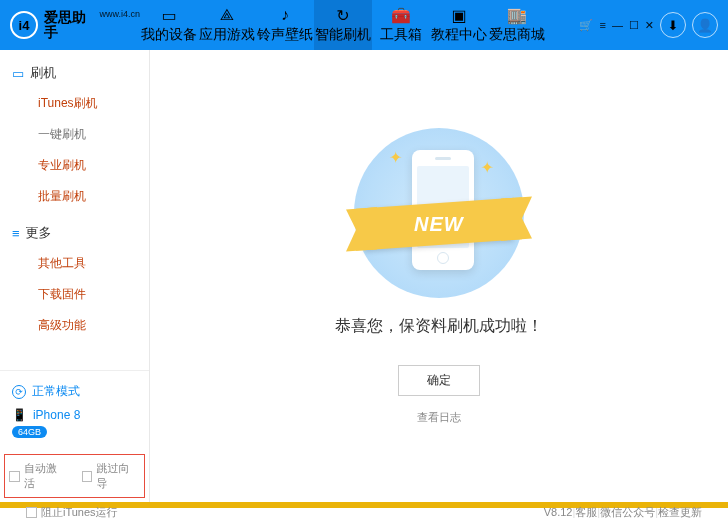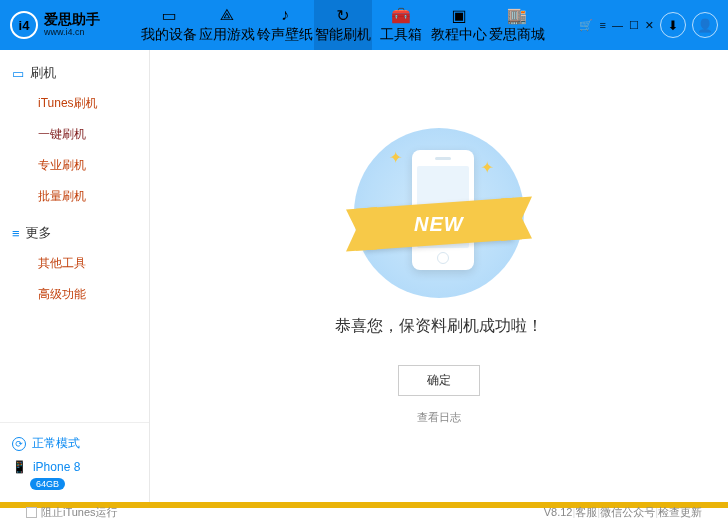--- a/index.html
+++ b/index.html
@@ -7,7 +7,7 @@
 .header{height:50px;background:#0d8bf2;display:flex;align-items:center;padding:0 10px;color:#000000}
 .logo{display:flex;align-items:center;gap:6px;width:130px}
 .logo-badge{width:28px;height:28px;border:2px solid #fff;border-radius:50%;display:flex;align-items:center;justify-content:center;font-weight:bold;font-size:13px}
-.logo-text{display:flex;flex-direction:column;line-height:1.1}
+.logo-text{display:flex;flex-direction:row;line-height:1.1}
 .logo-title{font-size:14px;font-weight:bold}
 .logo-url{font-size:9px;opacity:.85}
 .nav{display:flex;flex:1}

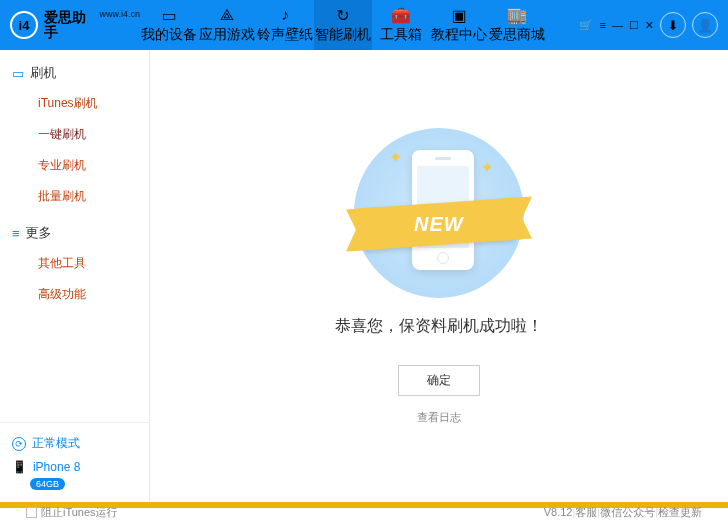--- a/index.html
+++ b/index.html
@@ -26,7 +26,7 @@
 .side-header{display:flex;align-items:center;gap:6px;padding:6px 12px;font-size:13px;color:#333}
 .side-header .hicon{color:#0d8bf2;font-size:13px}
 .side-item{padding:7px 10px 7px 38px;font-size:12px;color:#c2410c;cursor:pointer}
-.side-item.sel{color:#7f1d1d}
+.side-item.sel{color:#737373}
 .side-bottom{padding:8px 10px;border-top:1px solid #eee}
 .mode-row{display:flex;align-items:center;gap:6px;padding:4px 2px;color:#0d8bf2;font-size:12px}
 .mode-row .micon{width:14px;height:14px;border:1.5px solid #0d8bf2;border-radius:50%;display:flex;align-items:center;justify-content:center;font-size:9px}

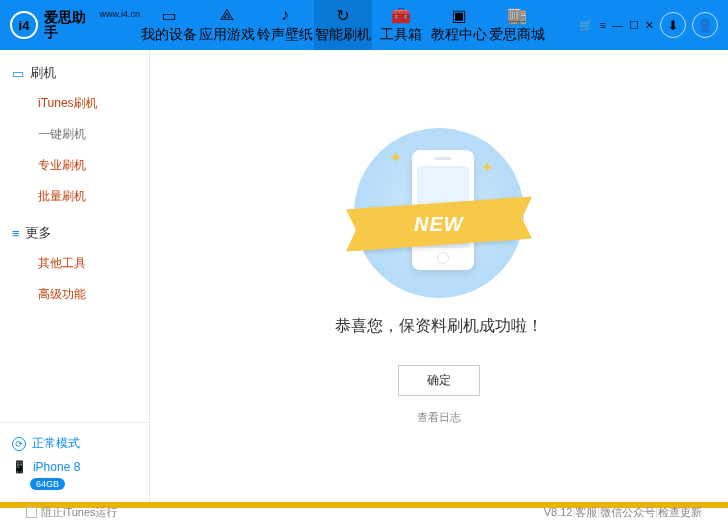--- a/index.html
+++ b/index.html
@@ -132,6 +132,7 @@
             <span>更多</span>
           </div>
           <div class="side-item">其他工具</div>
+          <div class="side-item">下载固件</div>
           <div class="side-item">高级功能</div>
         </div>
       </div>

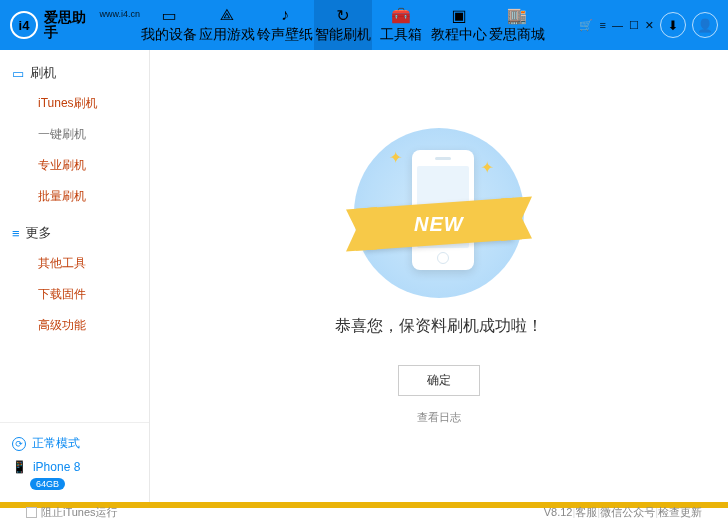--- a/index.html
+++ b/index.html
@@ -32,7 +32,7 @@
 .mode-row .micon{width:14px;height:14px;border:1.5px solid #0d8bf2;border-radius:50%;display:flex;align-items:center;justify-content:center;font-size:9px}
 .device-row{display:flex;flex-direction:column;gap:4px;padding:4px 2px}
 .device-name{color:#0d8bf2;font-size:12px;display:flex;align-items:center;gap:6px}
-.cap-badge{background:#0d8bf2;color:#fff;font-size:9px;padding:1px 6px;border-radius:7px;width:fit-content;margin-left:18px}
+.cap-badge{background:#0d8bf2;color:#fff;font-size:9px;padding:1px 6px;border-radius:7px;width:fit-content;}
 .red-box{border:1.5px solid #e74c3c;margin:4px;padding:6px 4px;display:flex;gap:14px;font-size:11px;color:#888}
 .chk{display:flex;align-items:center;gap:4px;cursor:pointer}
 .chk-box{width:11px;height:11px;border:1px solid #bbb;background:#fff}

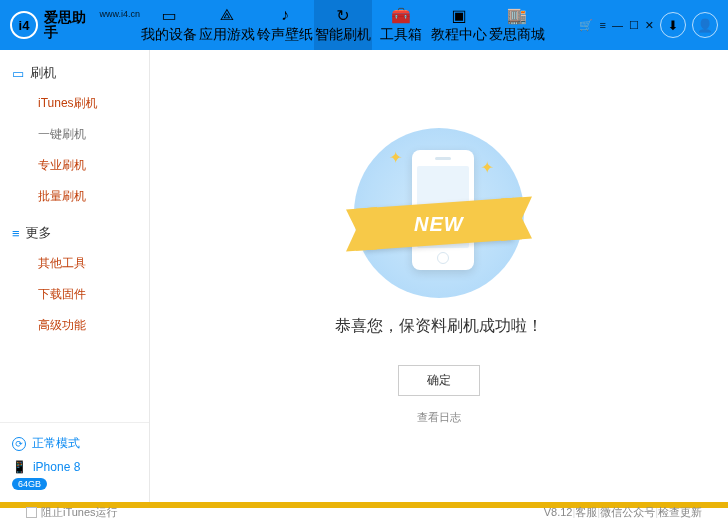--- a/index.html
+++ b/index.html
@@ -149,6 +149,16 @@
         <span class="cap-badge">64GB</span>
       </div>
     </div>
+    <div class="red-box">
+      <label class="chk">
+        <span class="chk-box"></span>
+        <span>自动激活</span>
+      </label>
+      <label class="chk">
+        <span class="chk-box"></span>
+        <span>跳过向导</span>
+      </label>
+    </div>
   </div>
 
   <div class="main">

